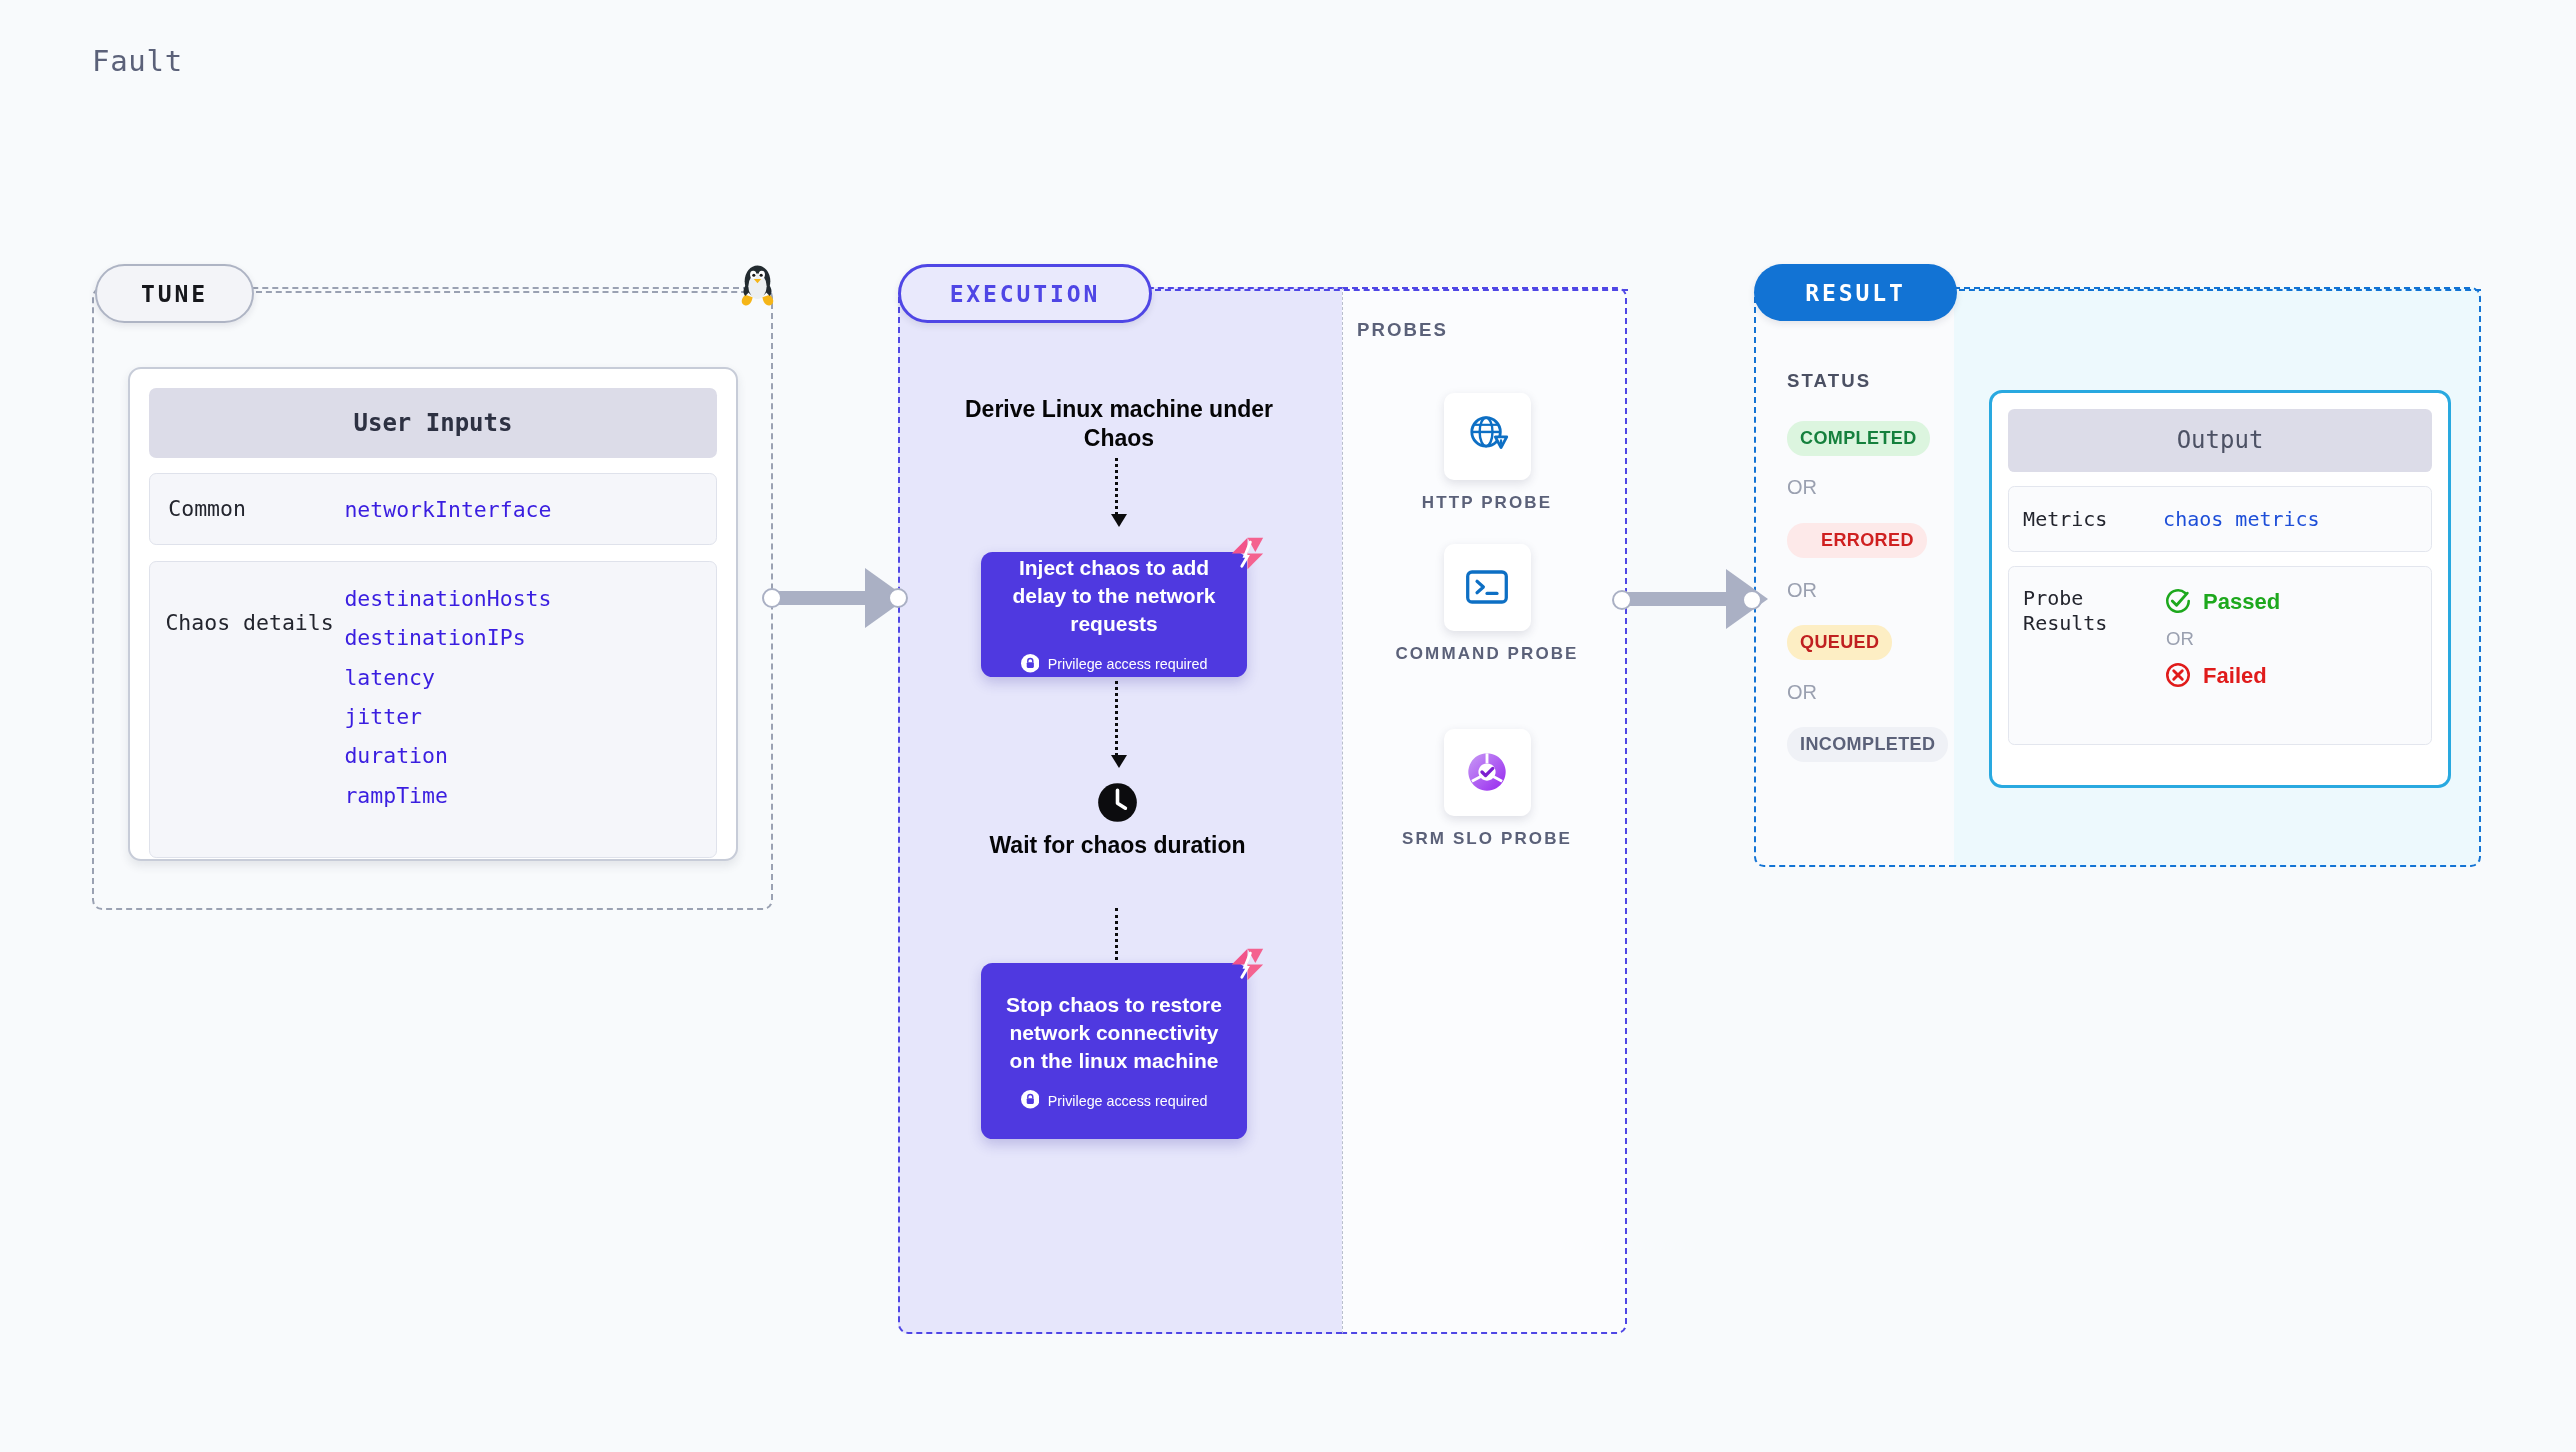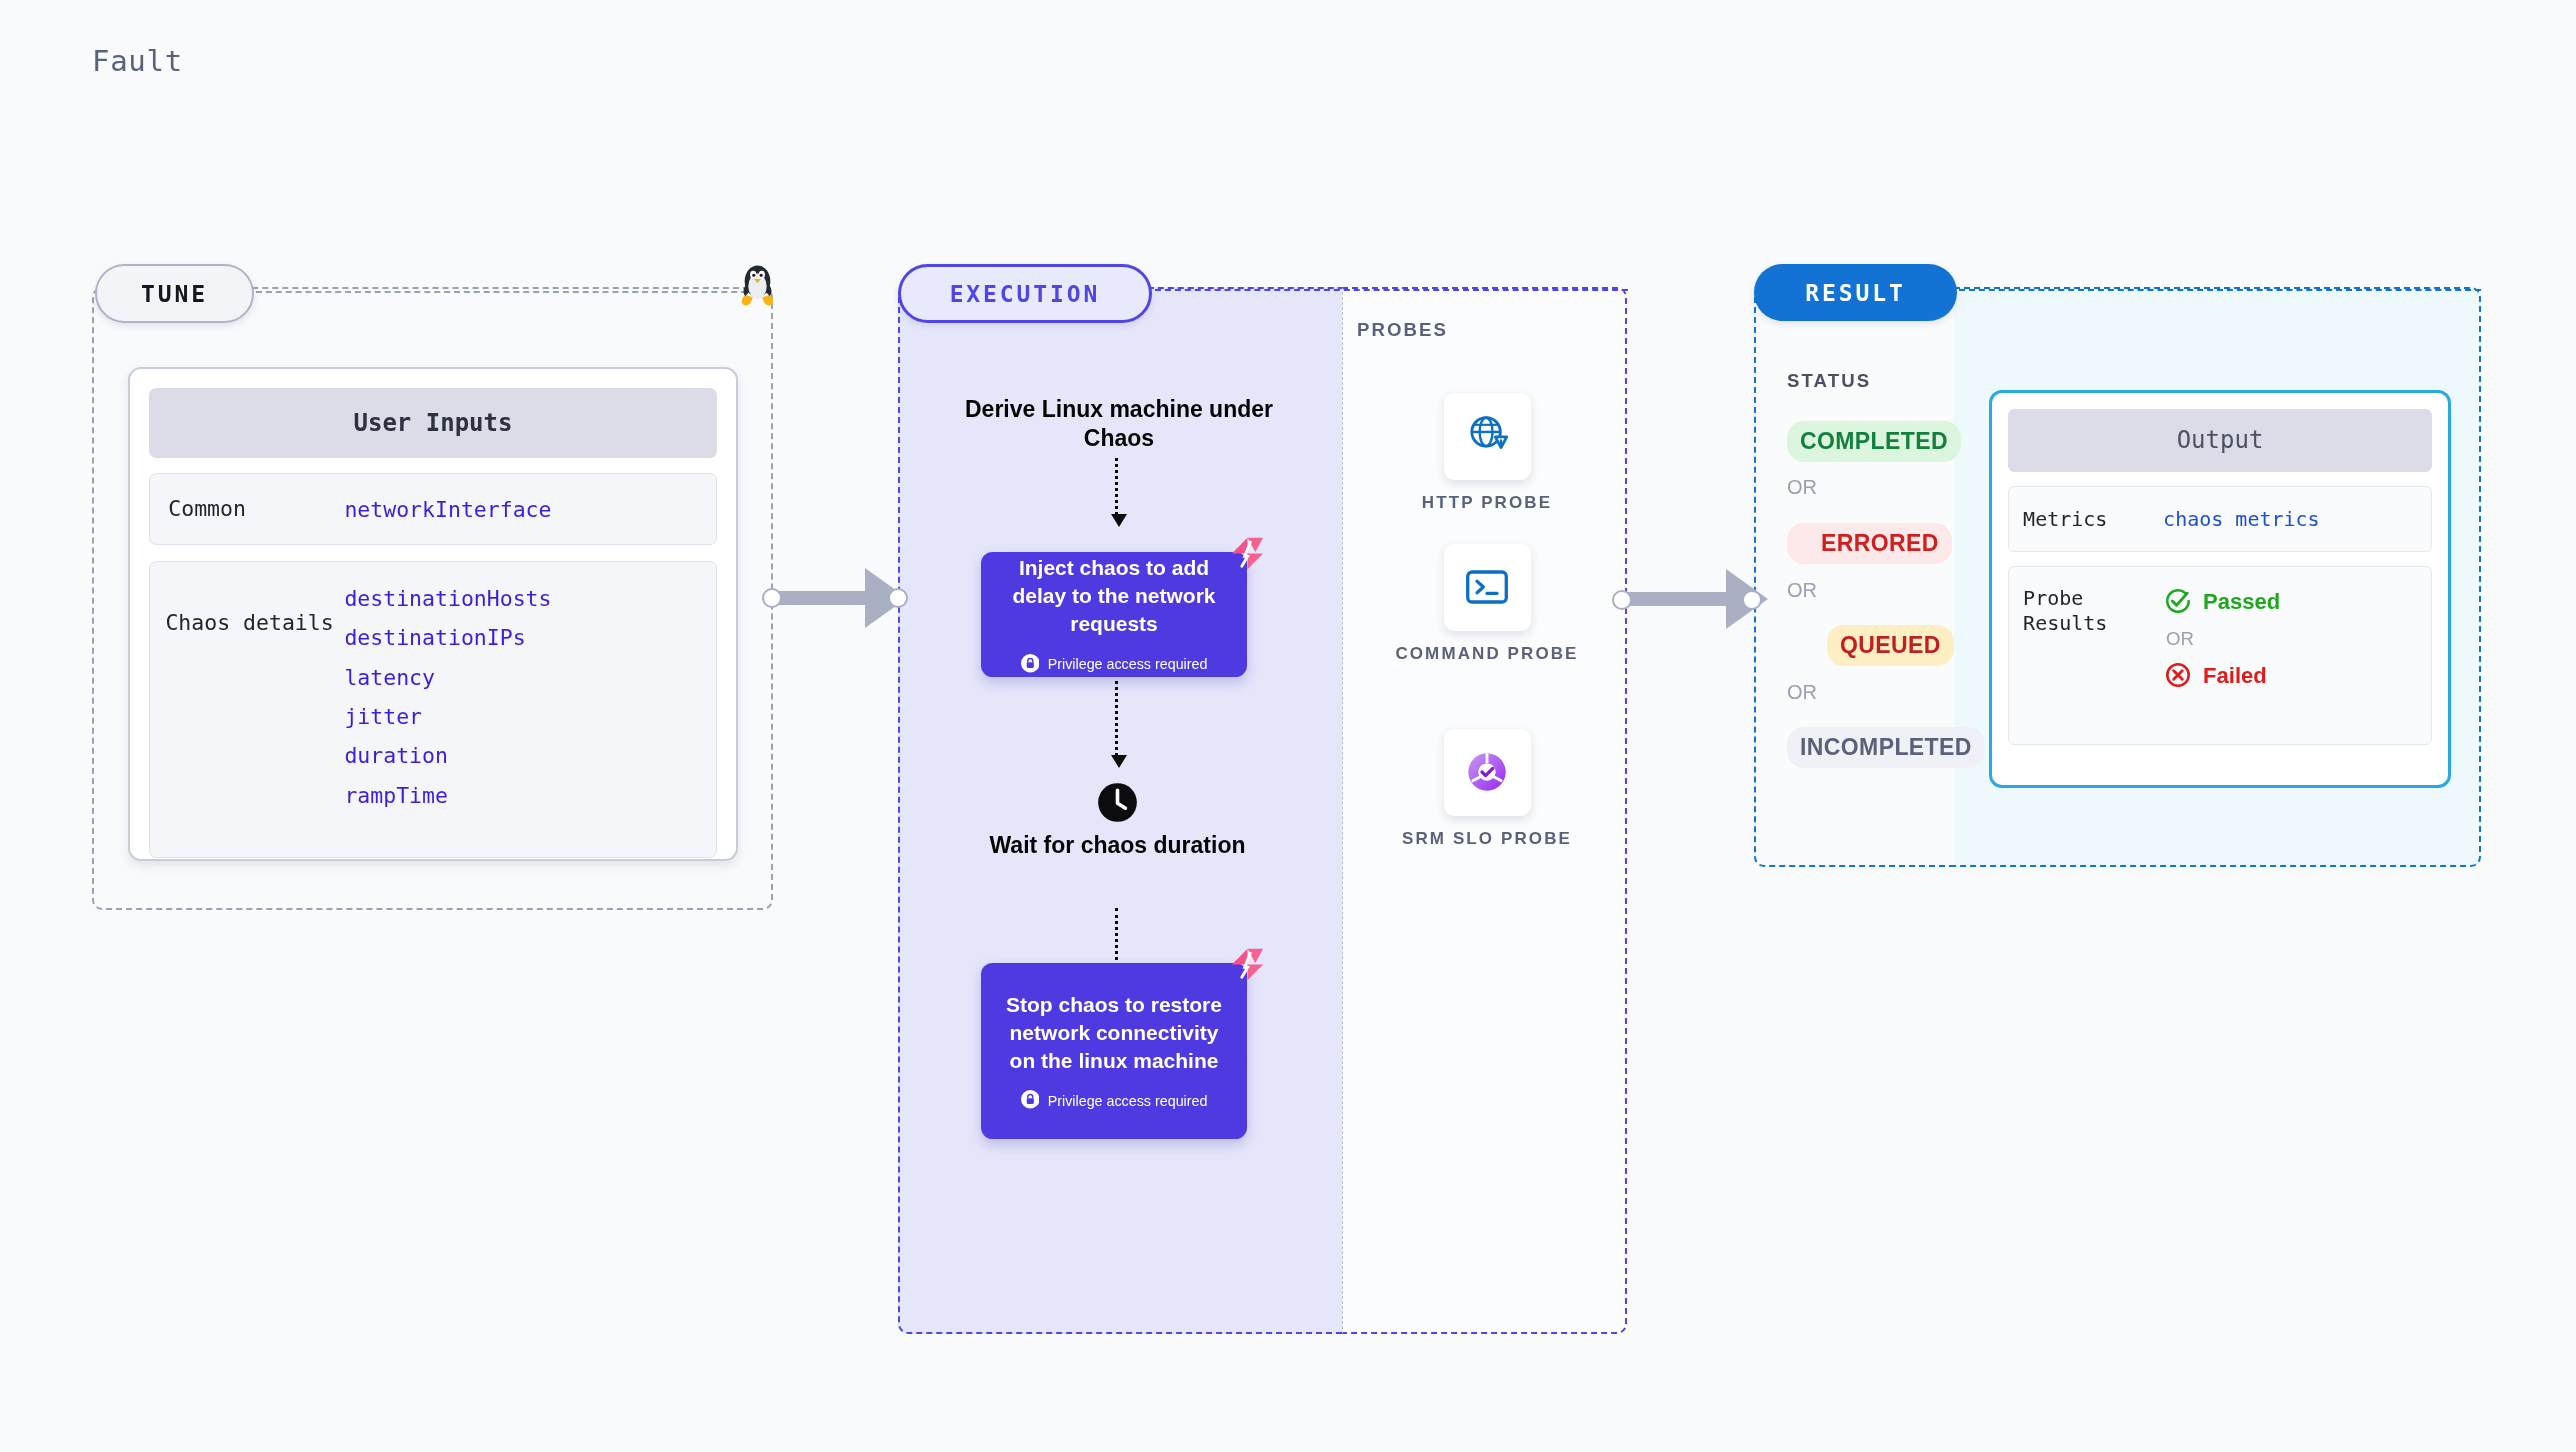--- a/index.html
+++ b/index.html
@@ -180,7 +180,7 @@
   }
   .status-badge {
     position: absolute; border-radius: 17px; padding: 7.2px 13px;
-    font-size: 23px; font-weight: 700; letter-spacing: 0.4px;
+    font-size: 18px; font-weight: 700; letter-spacing: 0.4px;
   }
   .or-text {
     position: absolute; font-size: 20px; color: #9aa0b0; font-weight: 400;

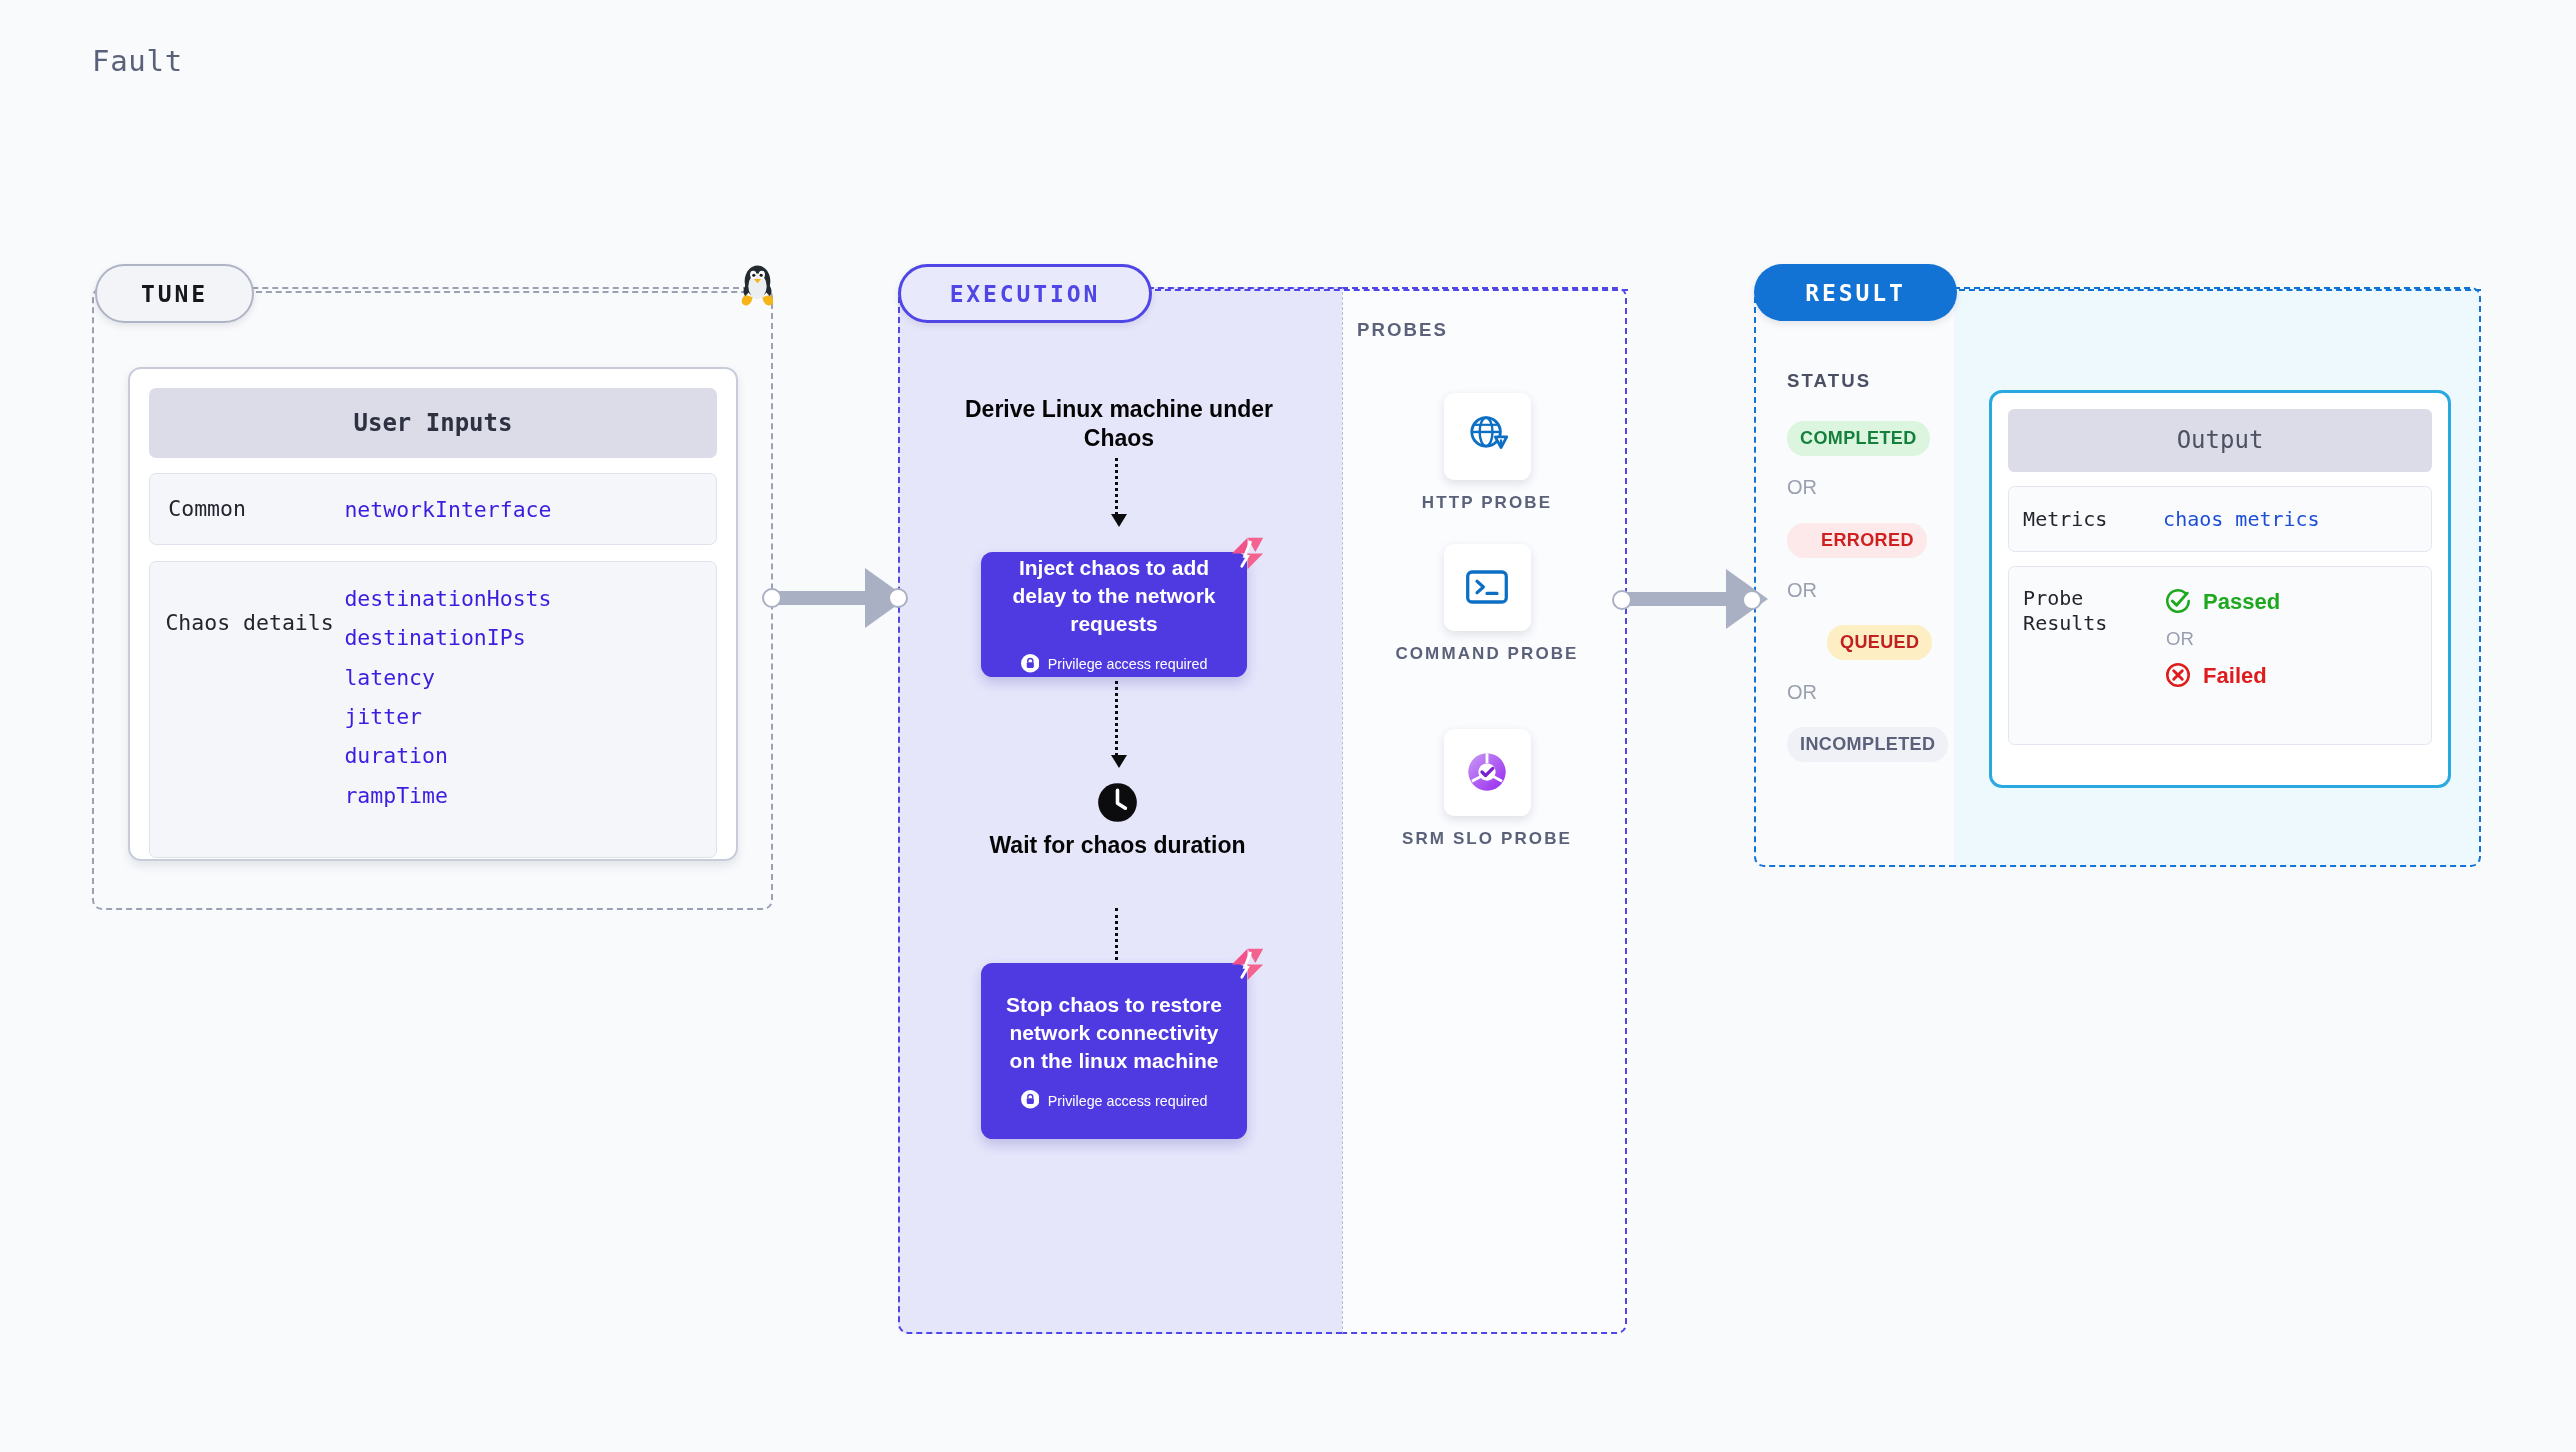--- a/index.html
+++ b/index.html
@@ -189,7 +189,7 @@
   #or-0 { left: 1787px; top: 476px; }
   #badge-1 { left: 1787px; top: 523px; background: #fde9e9; color: #cf2020; padding-left: 34px; }
   #or-1 { left: 1787px; top: 579px; }
-  #badge-2 { left: 1787px; top: 625px; background: #fdeec4; color: #c02020; margin-left: 40px; }
+  #badge-2 { left: 1787px; top: 625px; background: #fdeec4; color: #c02020; }
   #or-2 { left: 1787px; top: 681px; }
   #badge-3 { left: 1787px; top: 727px; background: #eff1f6; color: #5b6179; }
 

